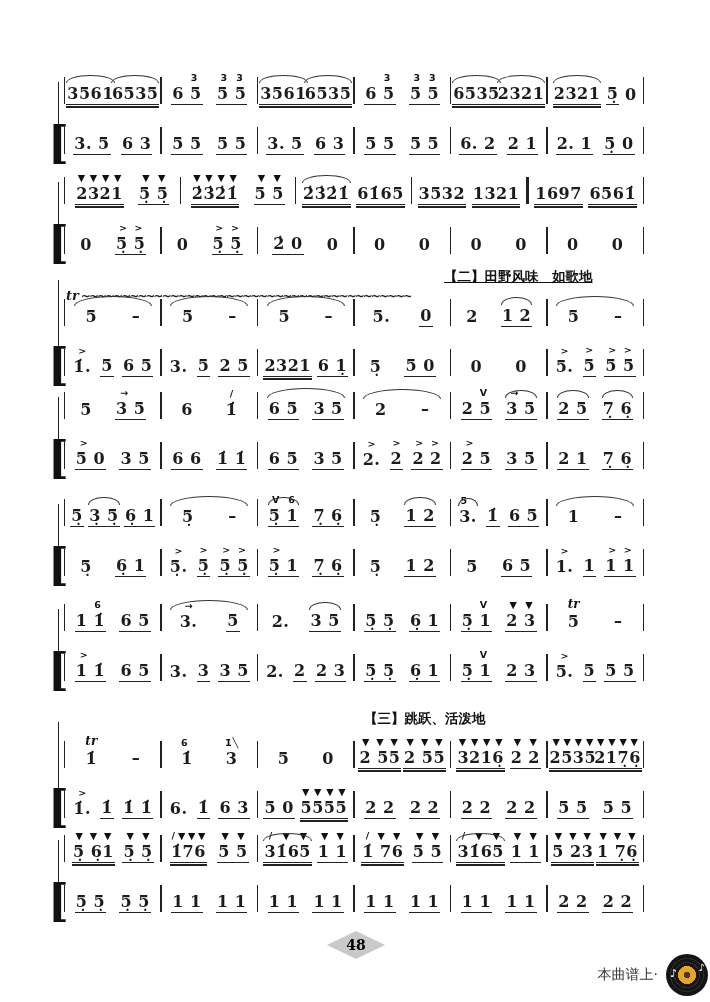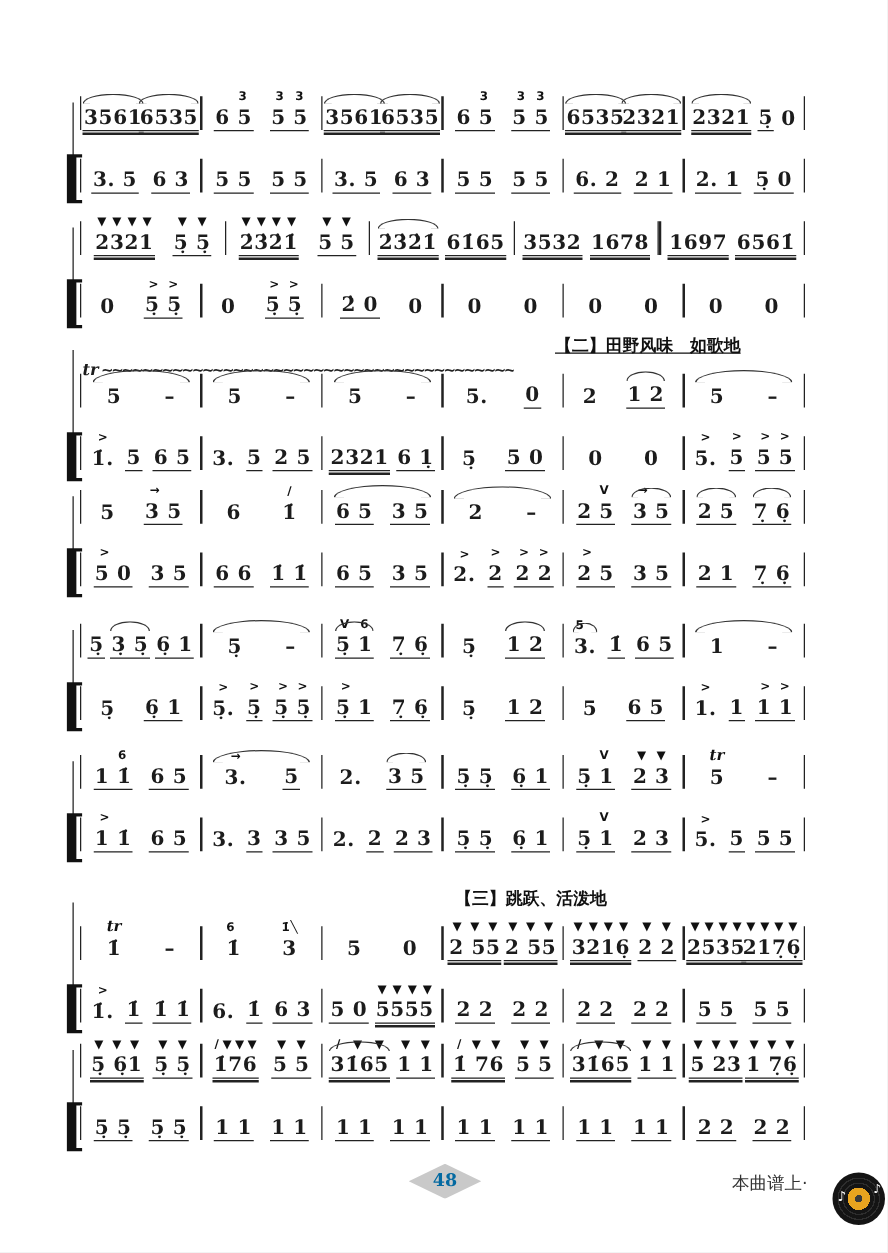--- a/index.html
+++ b/index.html
@@ -270,7 +270,7 @@
             </div>
             <div class="grp">
               <div class="mk"></div>
-              <div class="nt u2">1678</div>
+              <div class="nt u2">1321</div>
             </div>
           </div>
           <div class="bl"></div>

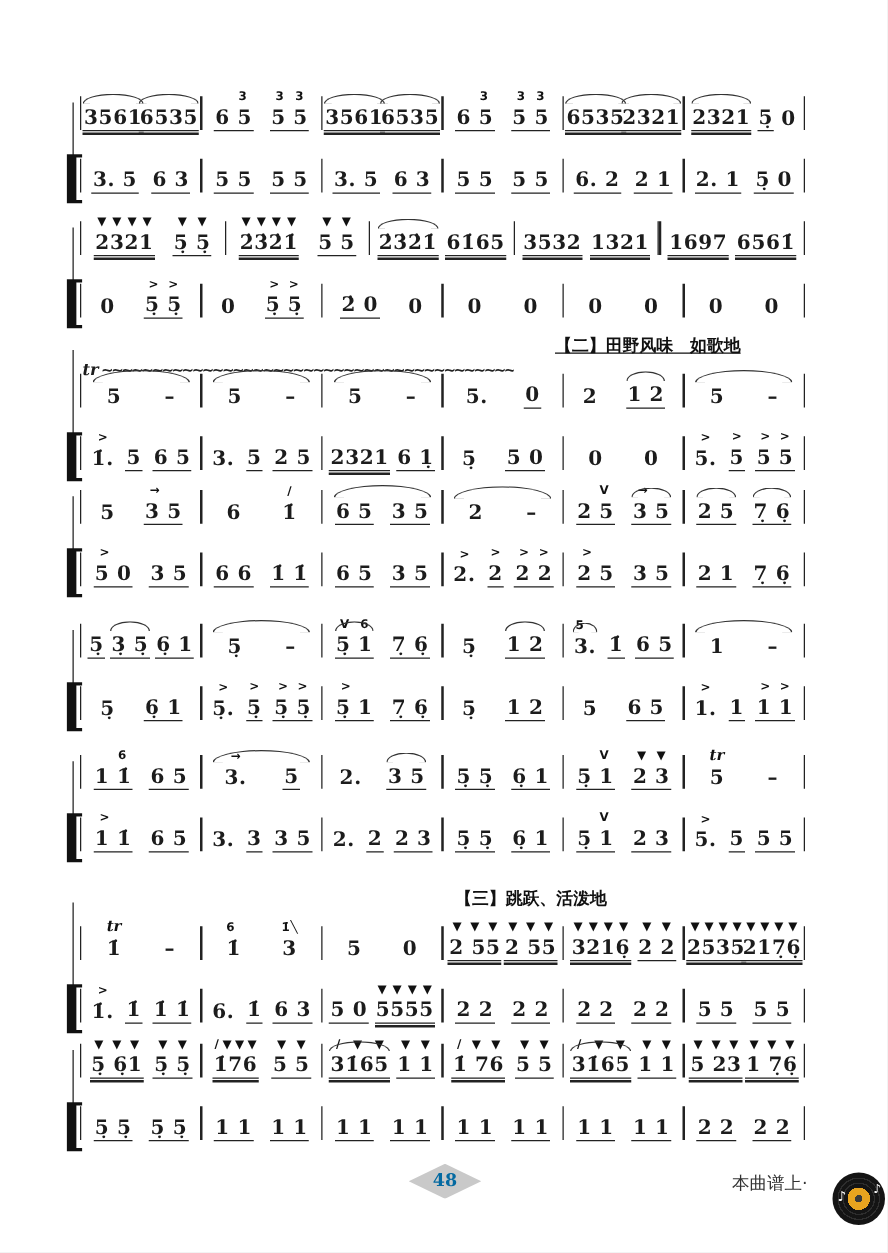--- a/index.html
+++ b/index.html
@@ -37,7 +37,7 @@
   
   .diamond{position:absolute;left:327px;top:931px;width:58px;height:28px;background:#c9c9c9;
       clip-path:polygon(50% 0,100% 50%,50% 100%,0 50%);display:flex;align-items:center;justify-content:center;}
-  .diamond span{font:bold 14px "DejaVu Serif",serif;color:#0369a1;}
+  .diamond span{font:bold 14px "DejaVu Serif",serif;color:#000000;}
   .watermark{position:absolute;right:2px;bottom:22px;display:flex;align-items:flex-start;gap:20px;}
   .wm-note{font:14px "DejaVu Sans",sans-serif;color:#333;white-space:nowrap;}
   .vinyl{width:42px;height:42px;border-radius:50%;position:relative;flex:0 0 auto;

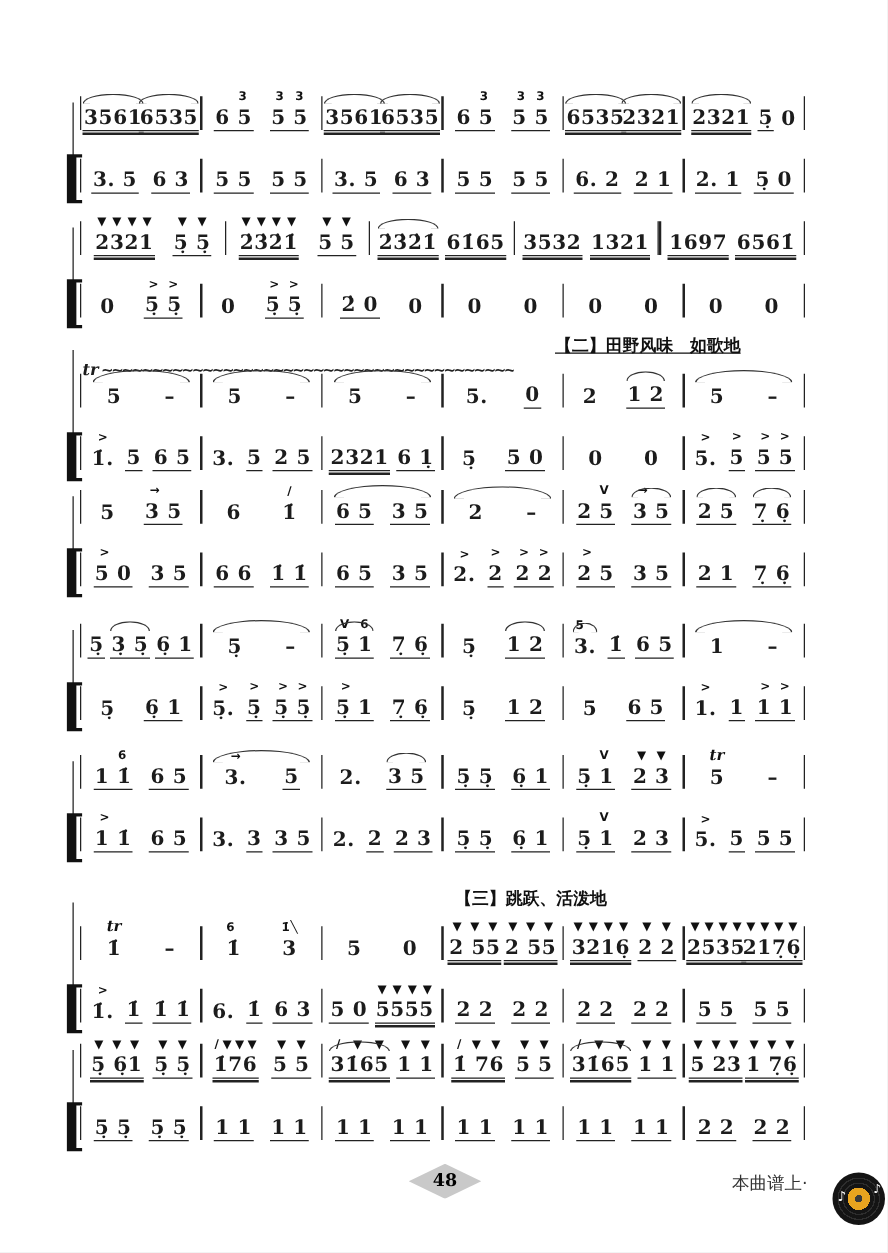--- a/index.html
+++ b/index.html
@@ -38,7 +38,7 @@
   .diamond{position:absolute;left:327px;top:931px;width:58px;height:28px;background:#c9c9c9;
       clip-path:polygon(50% 0,100% 50%,50% 100%,0 50%);display:flex;align-items:center;justify-content:center;}
   .diamond span{font:bold 14px "DejaVu Serif",serif;color:#000000;}
-  .watermark{position:absolute;right:2px;bottom:22px;display:flex;align-items:flex-start;gap:20px;}
+  .watermark{position:absolute;right:2px;bottom:6px;display:flex;align-items:center;gap:8px;}
   .wm-note{font:14px "DejaVu Sans",sans-serif;color:#333;white-space:nowrap;}
   .vinyl{width:42px;height:42px;border-radius:50%;position:relative;flex:0 0 auto;
       background:radial-gradient(circle,#3a3a3a 0 3px,#e8a41f 3px 9px,#141414 9px 12px,

